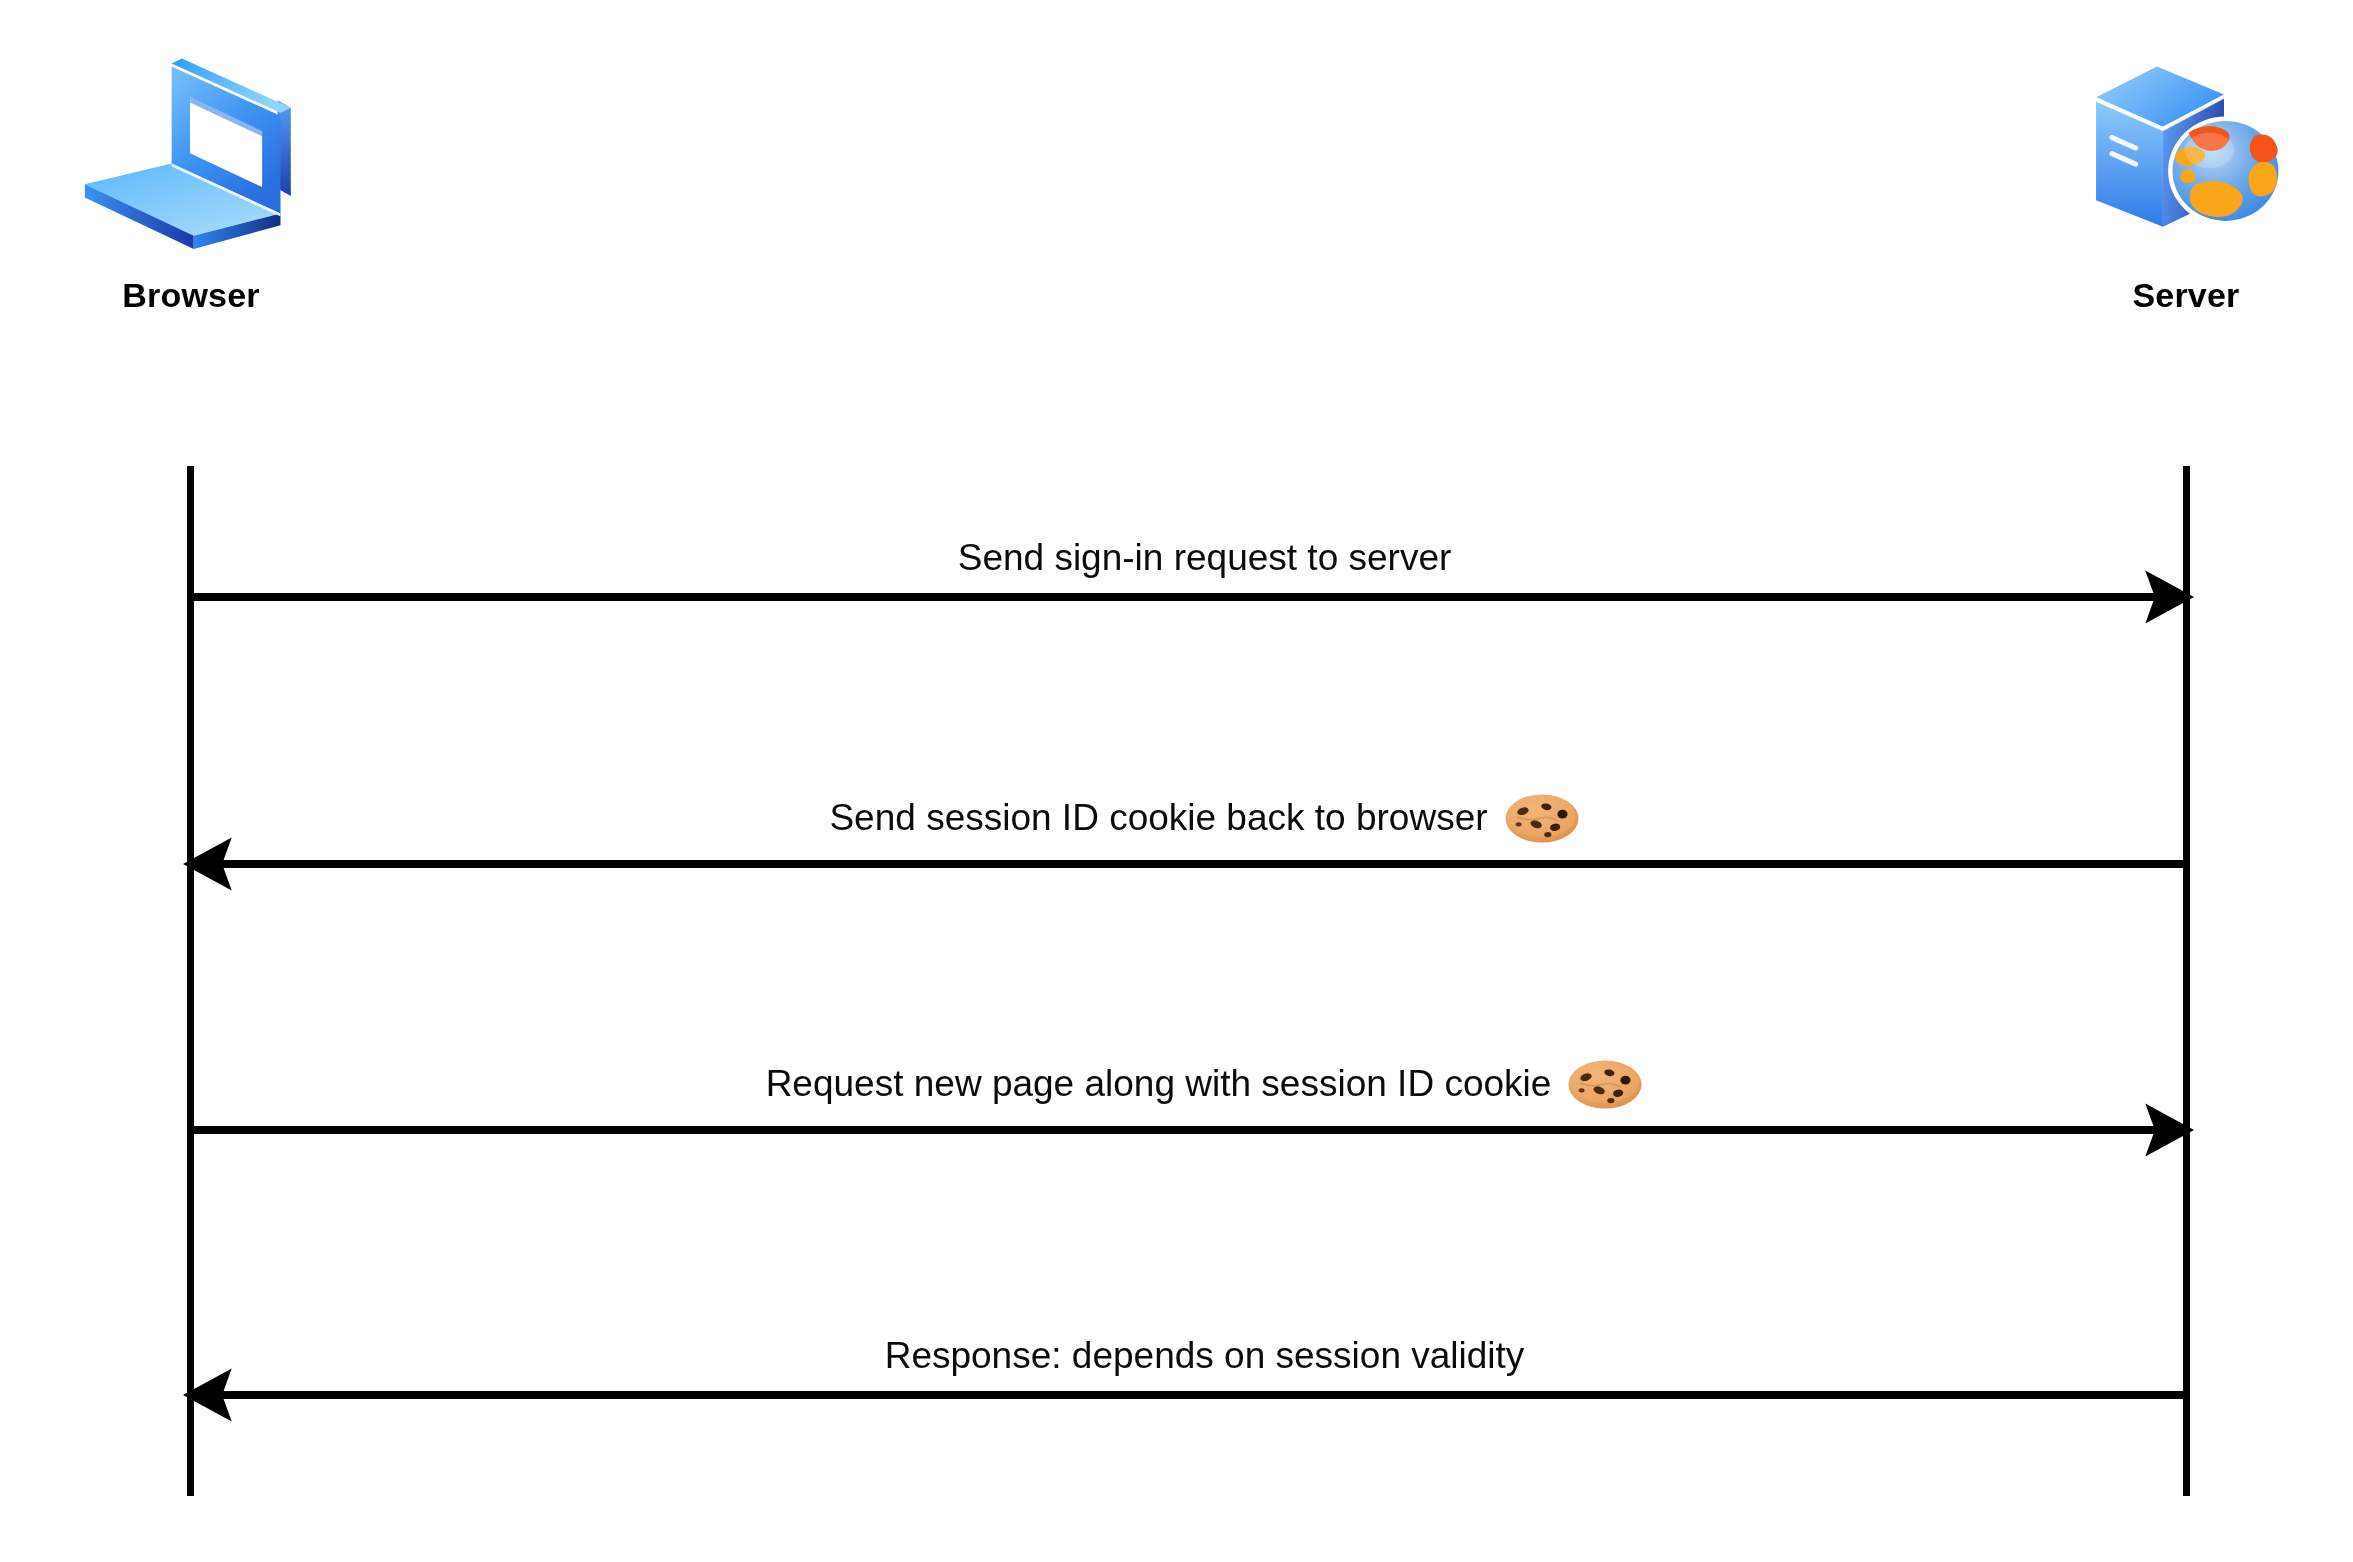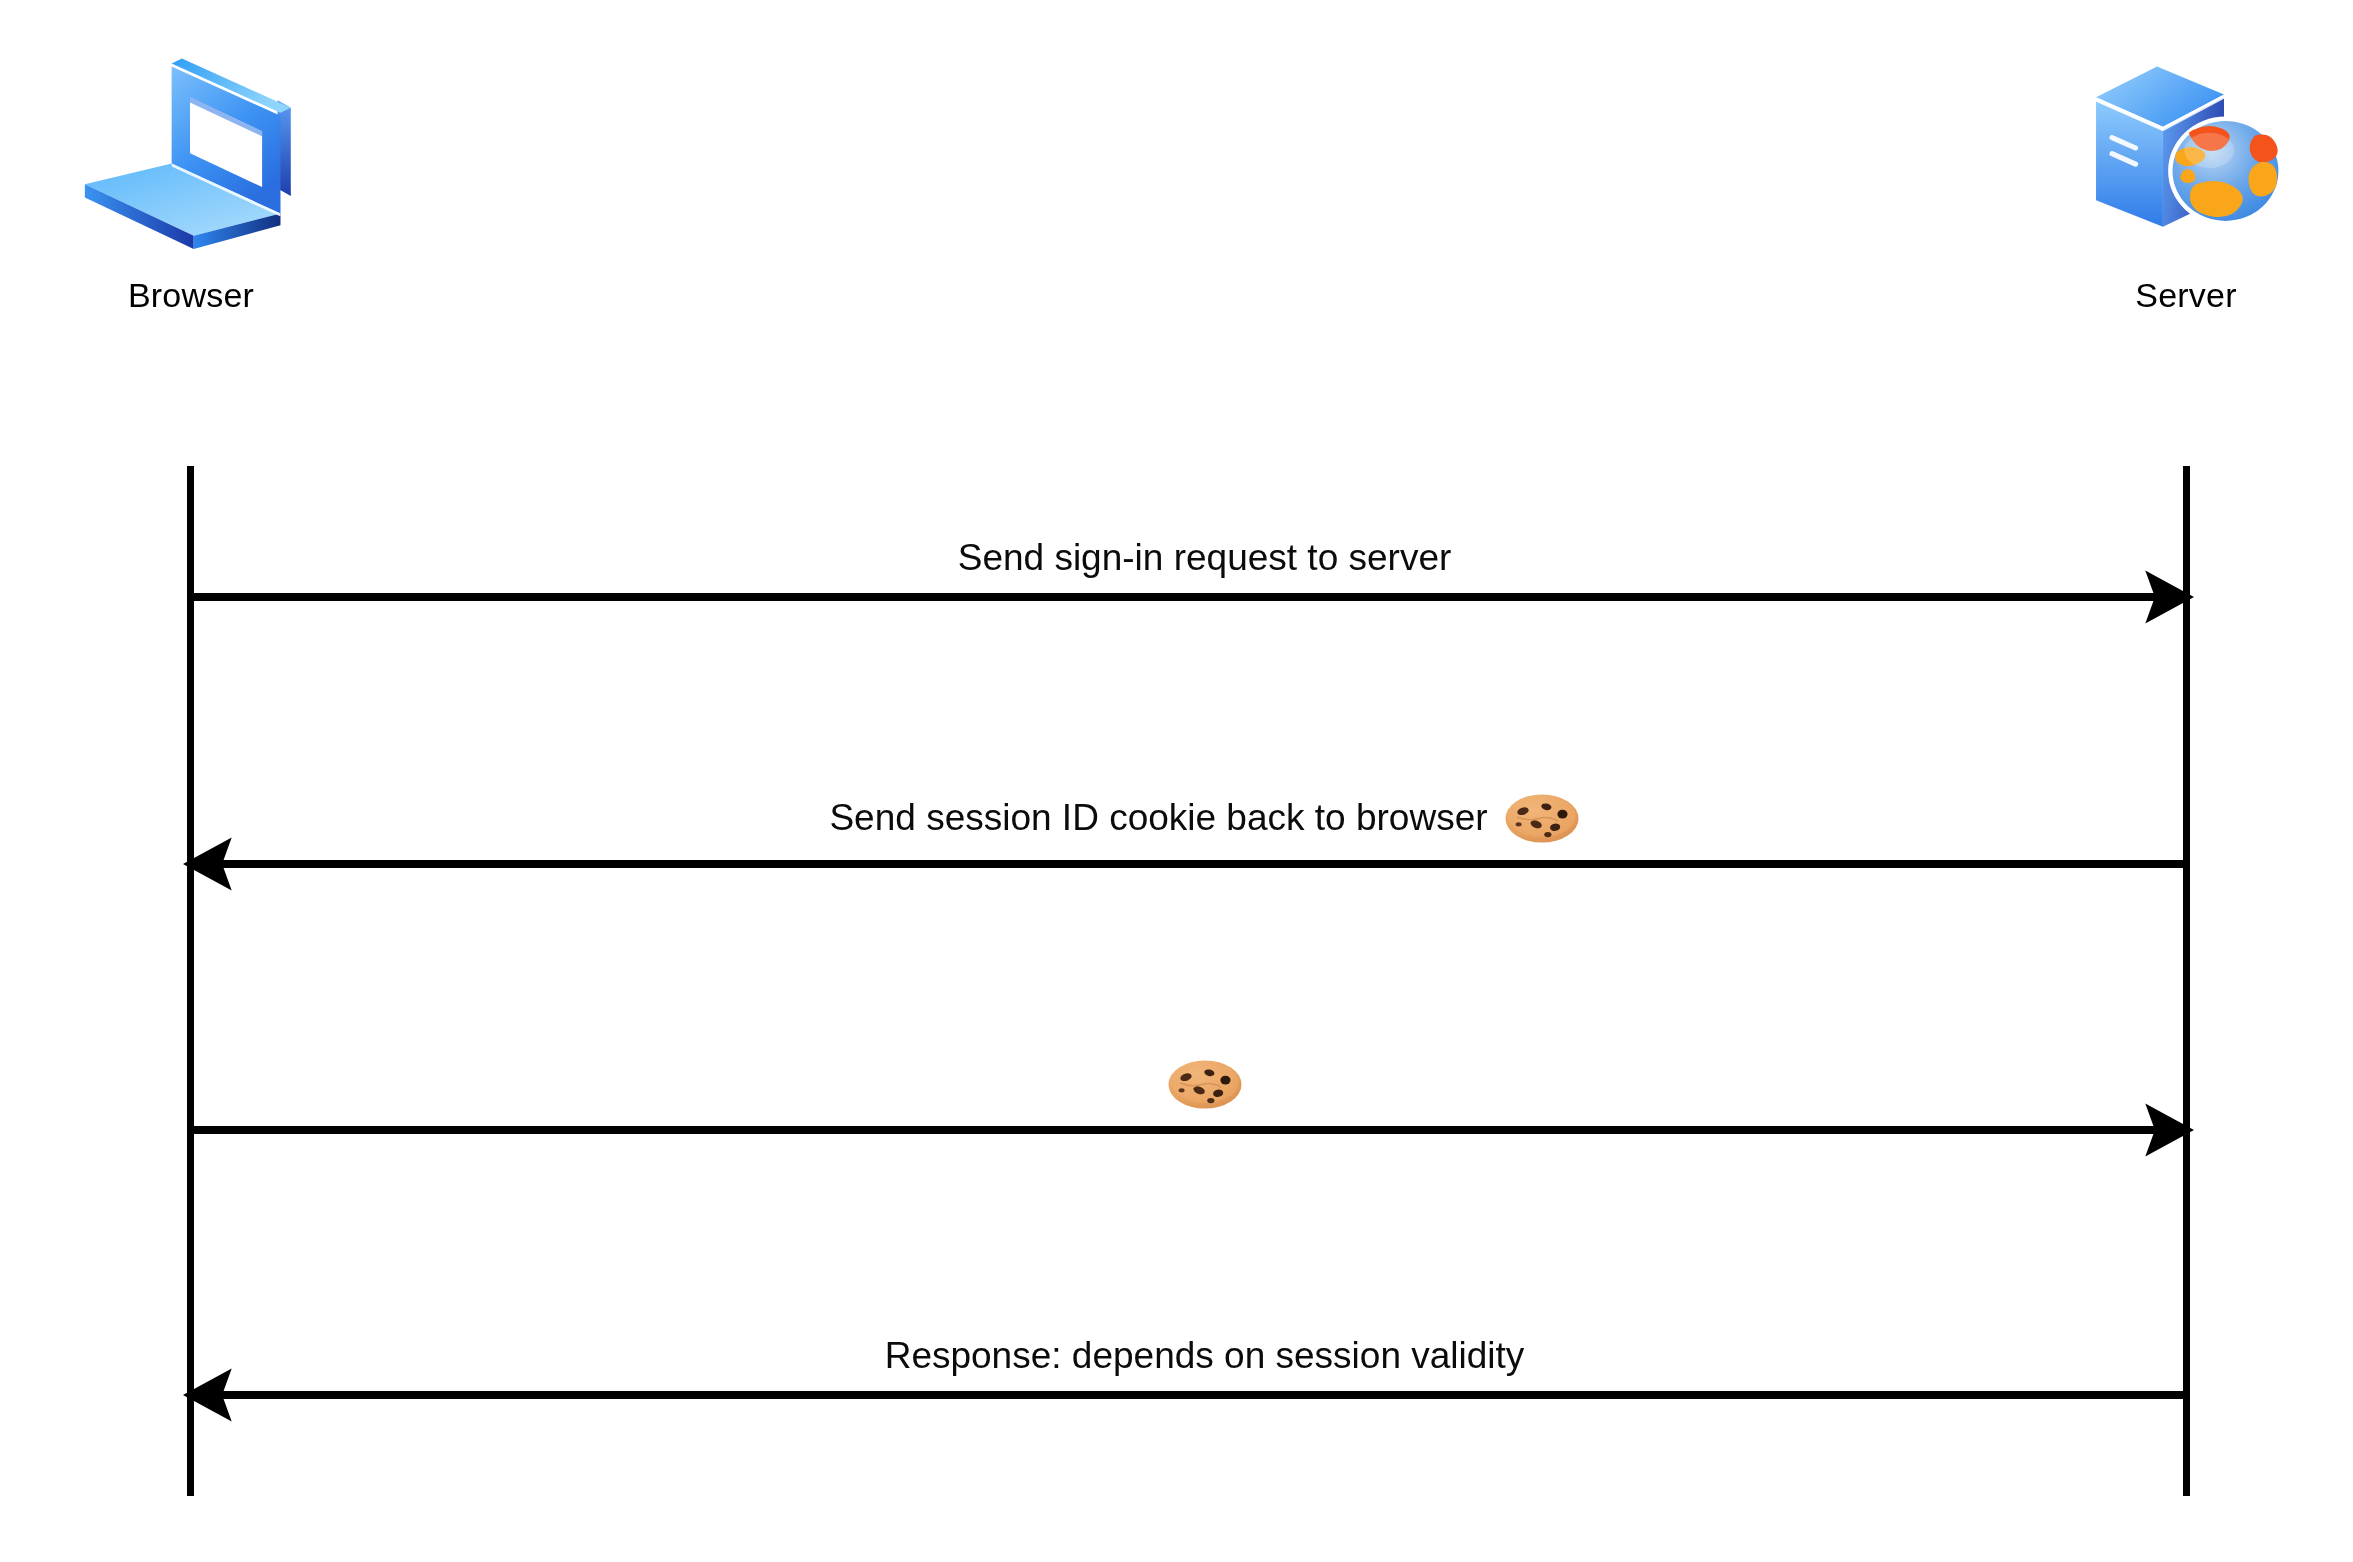--- a/index.html
+++ b/index.html
@@ -32,7 +32,7 @@
   .actor-label {
     font-family: "Liberation Sans", sans-serif;
     font-size: 34px;
-    font-weight: 400;
+    font-weight: 700;
     color: #000000;
     letter-spacing: 0.2px;
     white-space: nowrap;

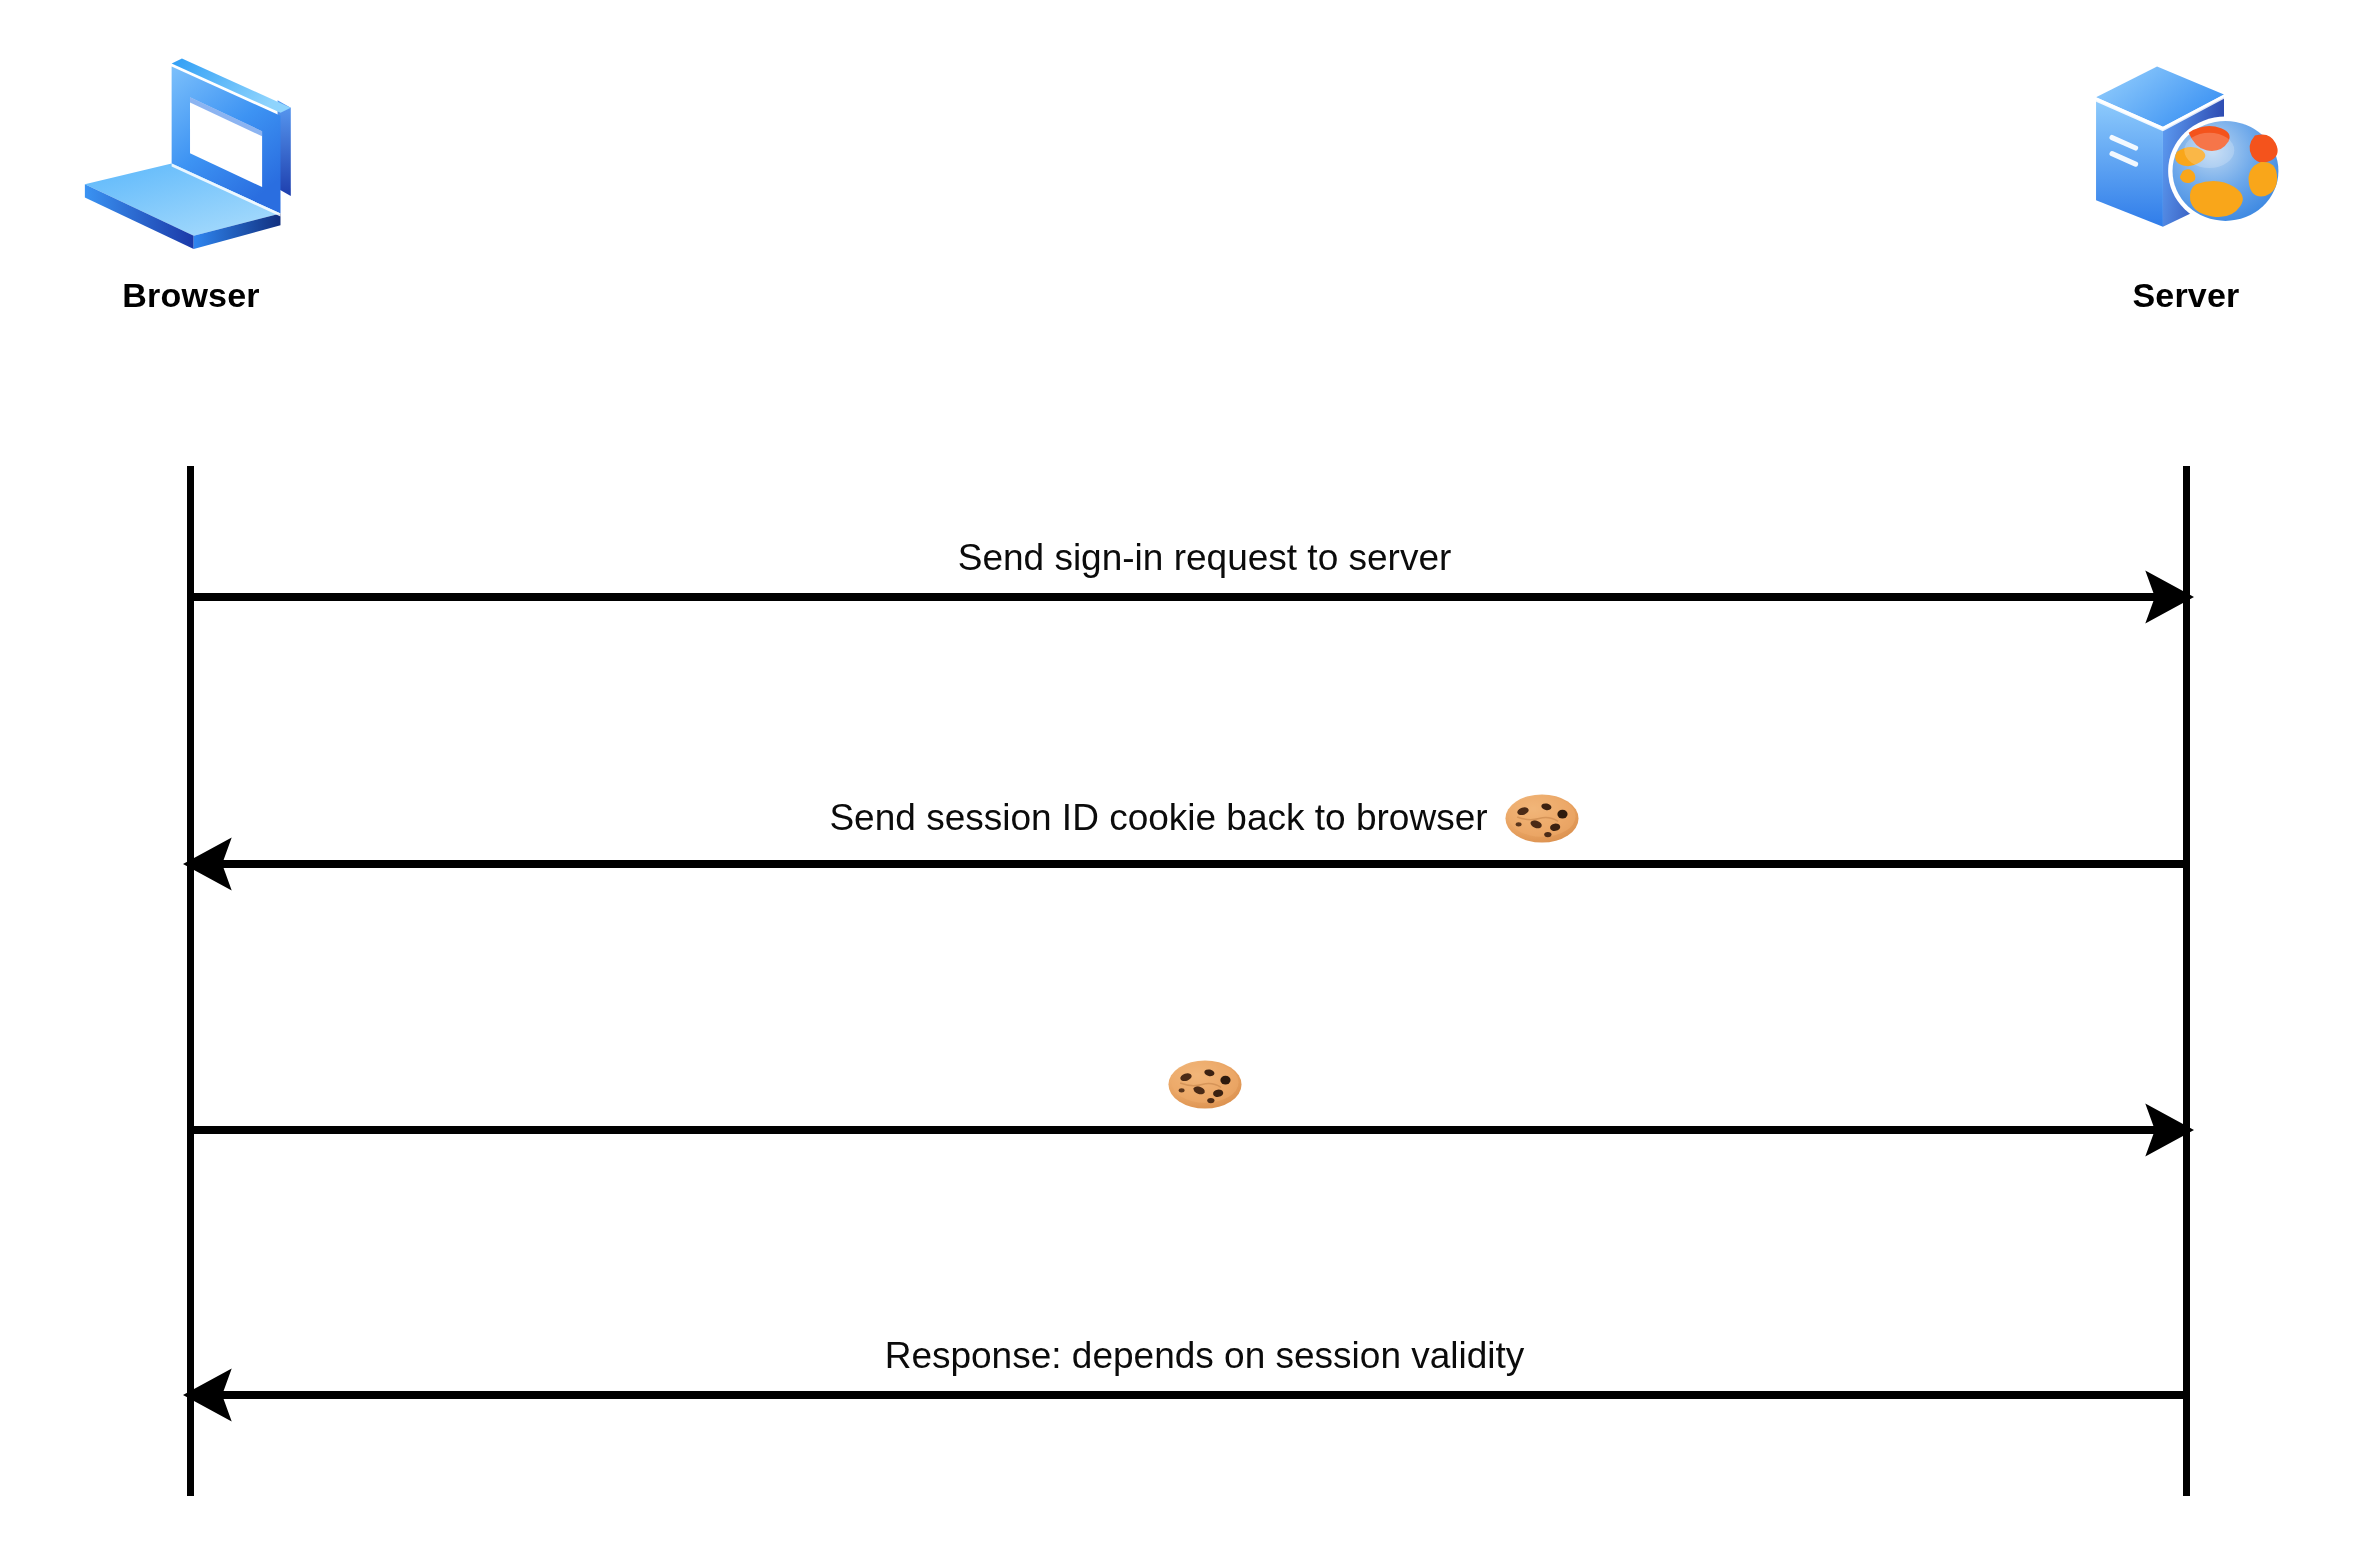--- a/index.html
+++ b/index.html
@@ -277,6 +277,7 @@
 
   <div class="message" style="top:1130px;">
     <div class="msg-label">
+      <span class="msg-text">Request new page along with session ID cookie</span>
       <span class="cookie">
         <svg width="76" height="53" viewBox="0 0 104 72" xmlns="http://www.w3.org/2000/svg">
           <defs>

